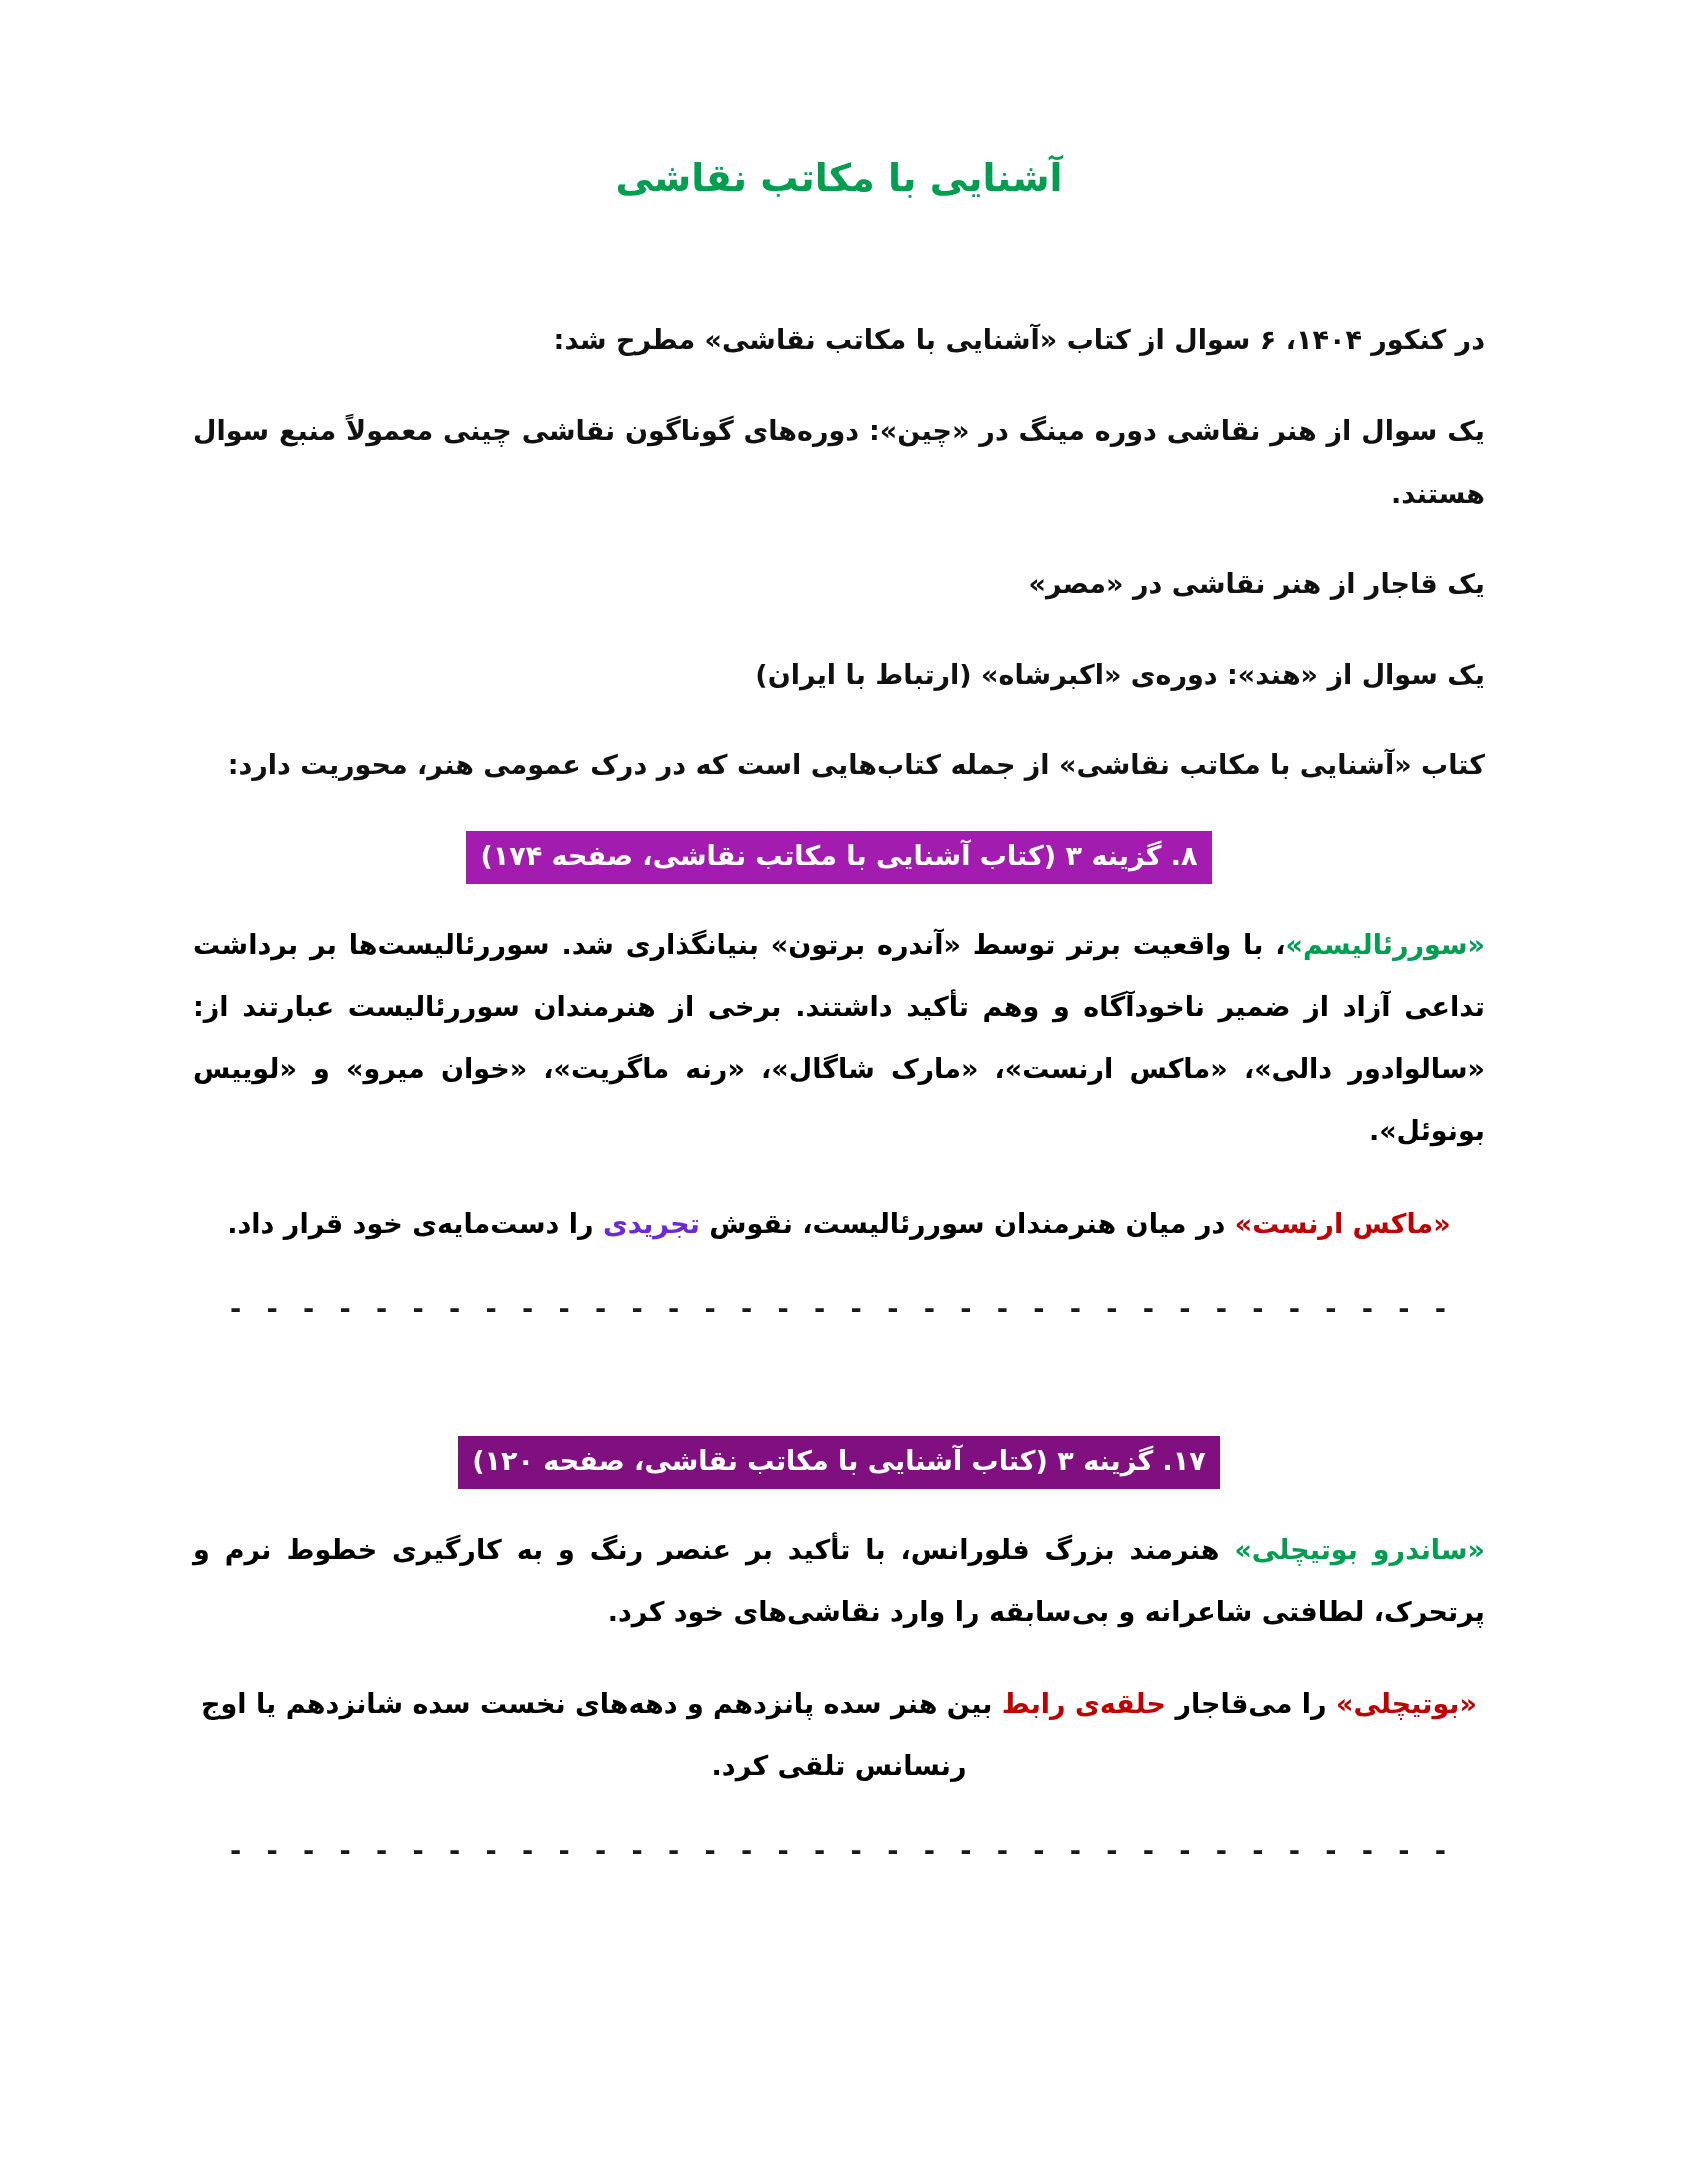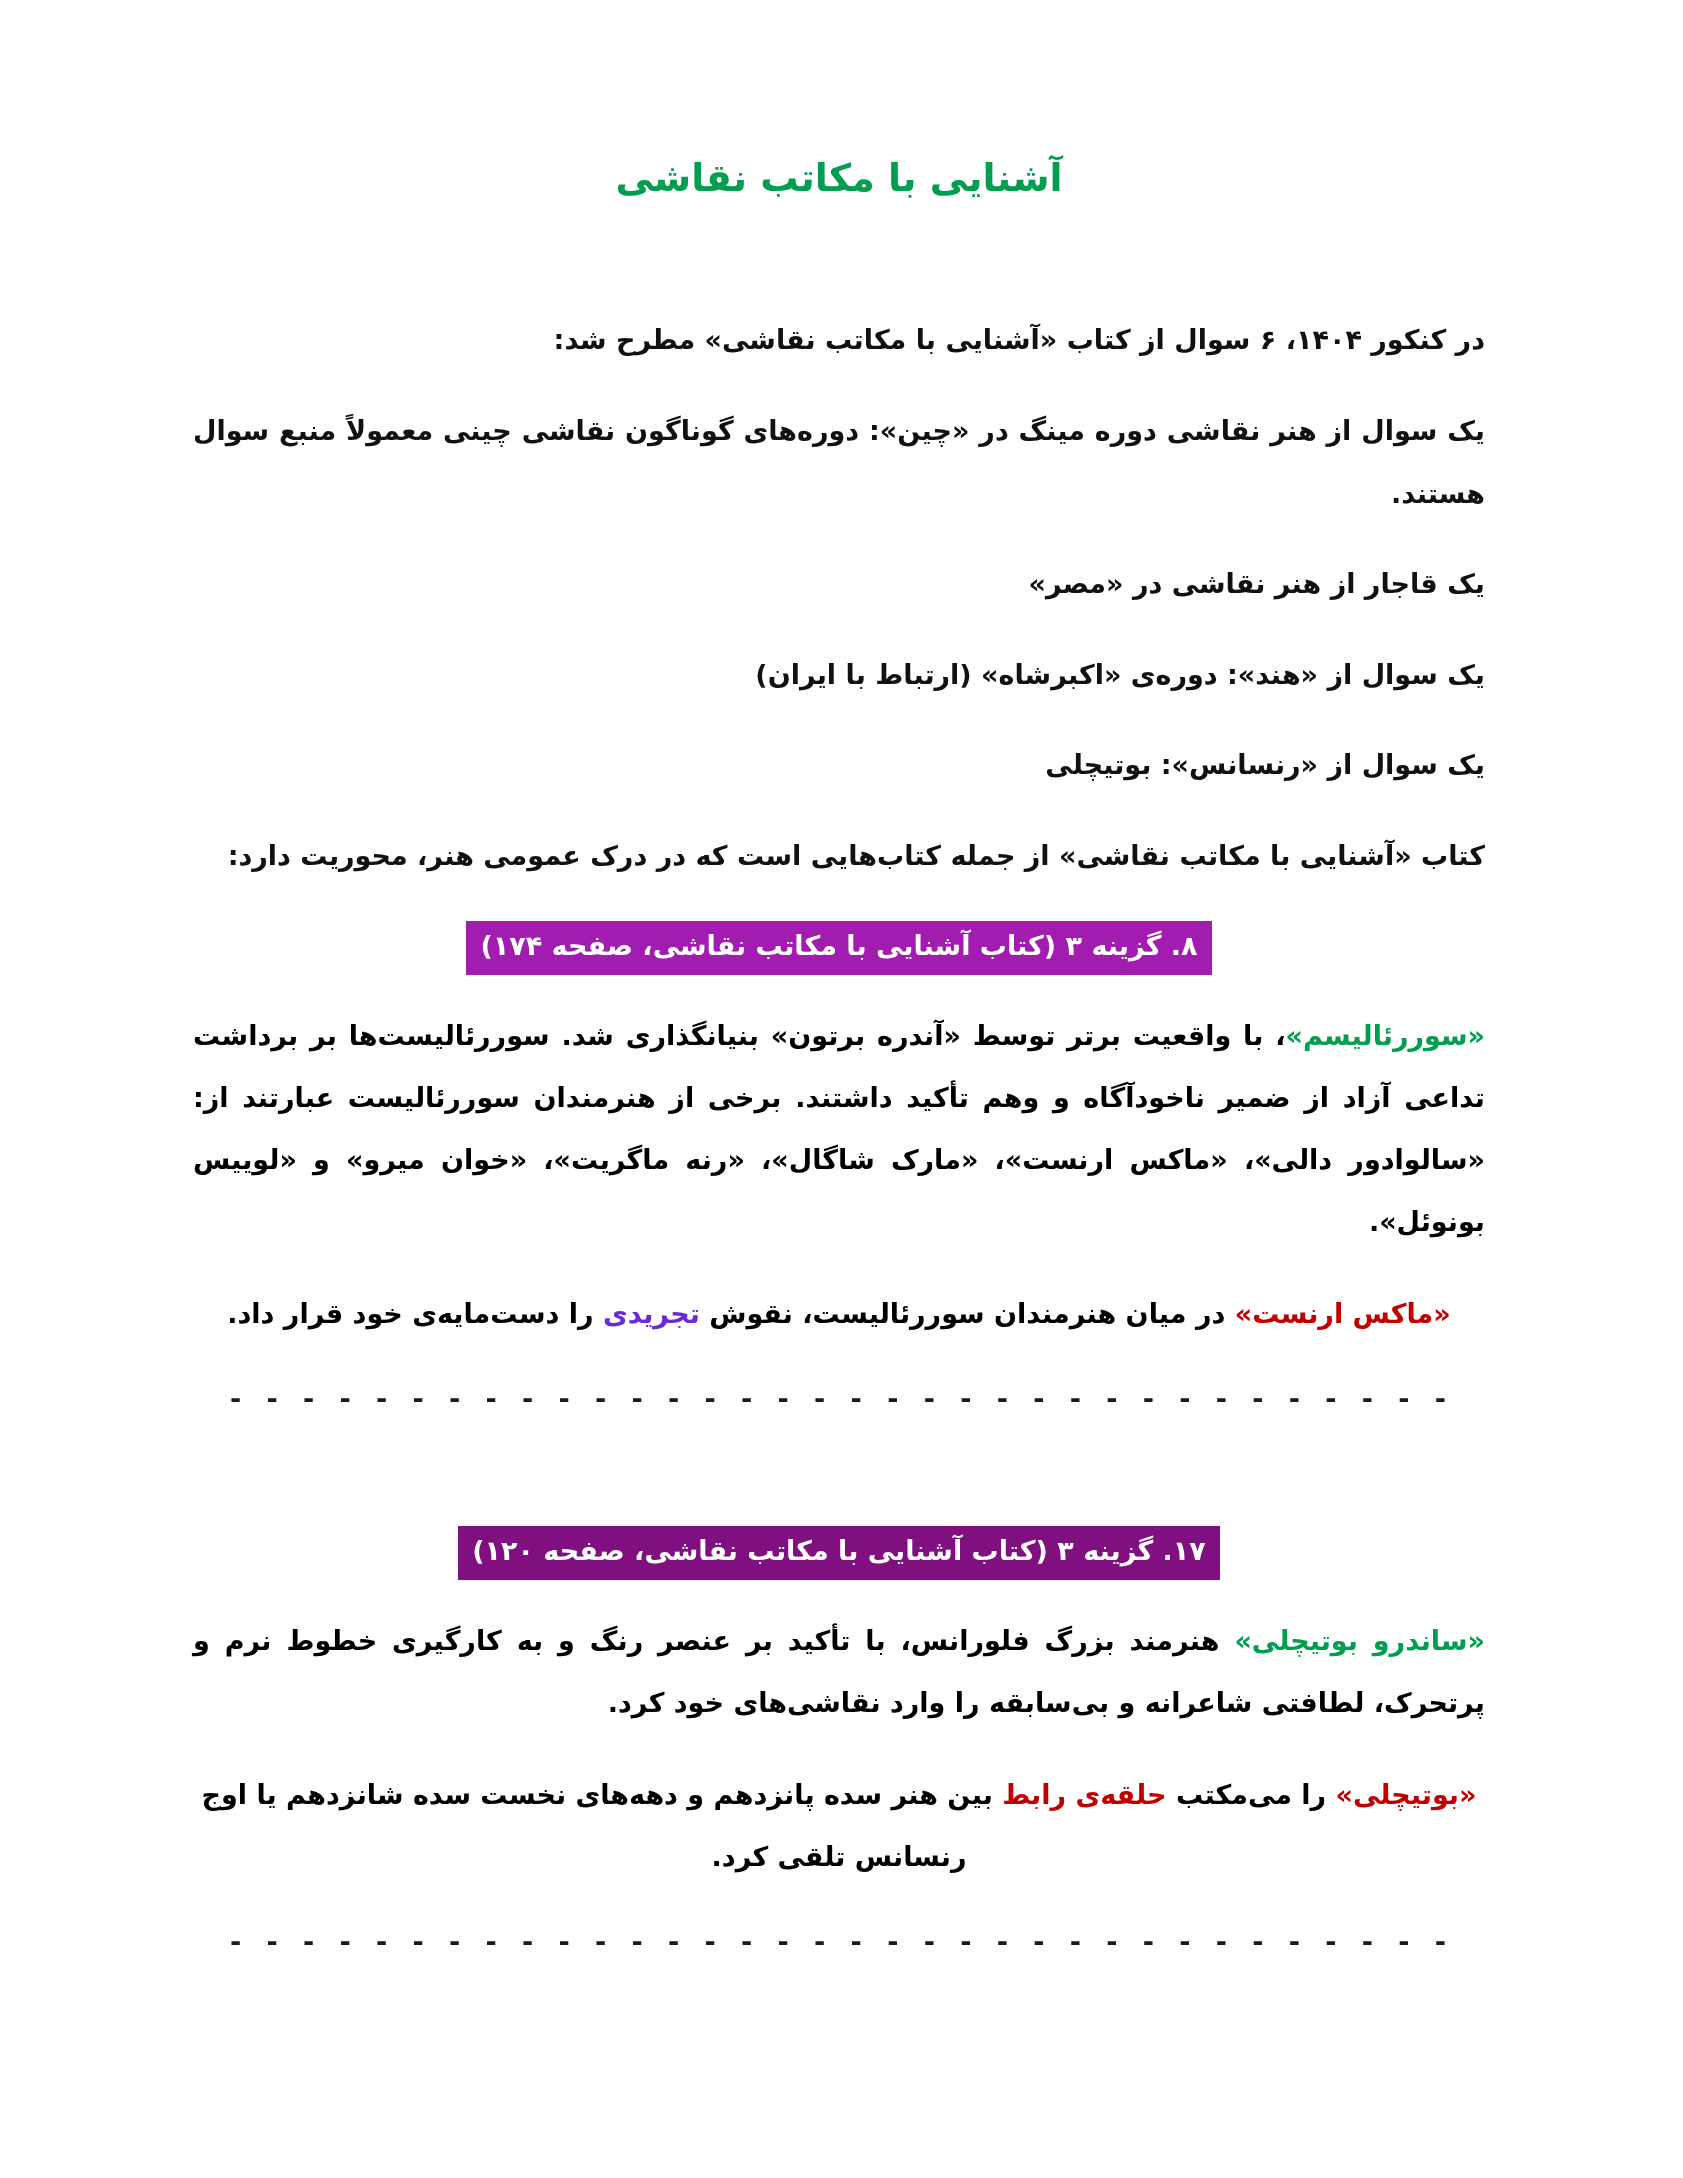--- a/index.html
+++ b/index.html
@@ -112,7 +112,6 @@
   <p class="para bullet-line">یک سوال از «هند»: دوره‌ی «اکبرشاه» (ارتباط با ایران)</p>
 
 
-  <p class="para bullet-line">یک سوال از «رنسانس»: بوتیچلی</p>
 
 
   <p class="para bullet-line">کتاب «آشنایی با مکاتب نقاشی» از جمله کتاب‌هایی است که در درک عمومی هنر، محوریت دارد:</p>

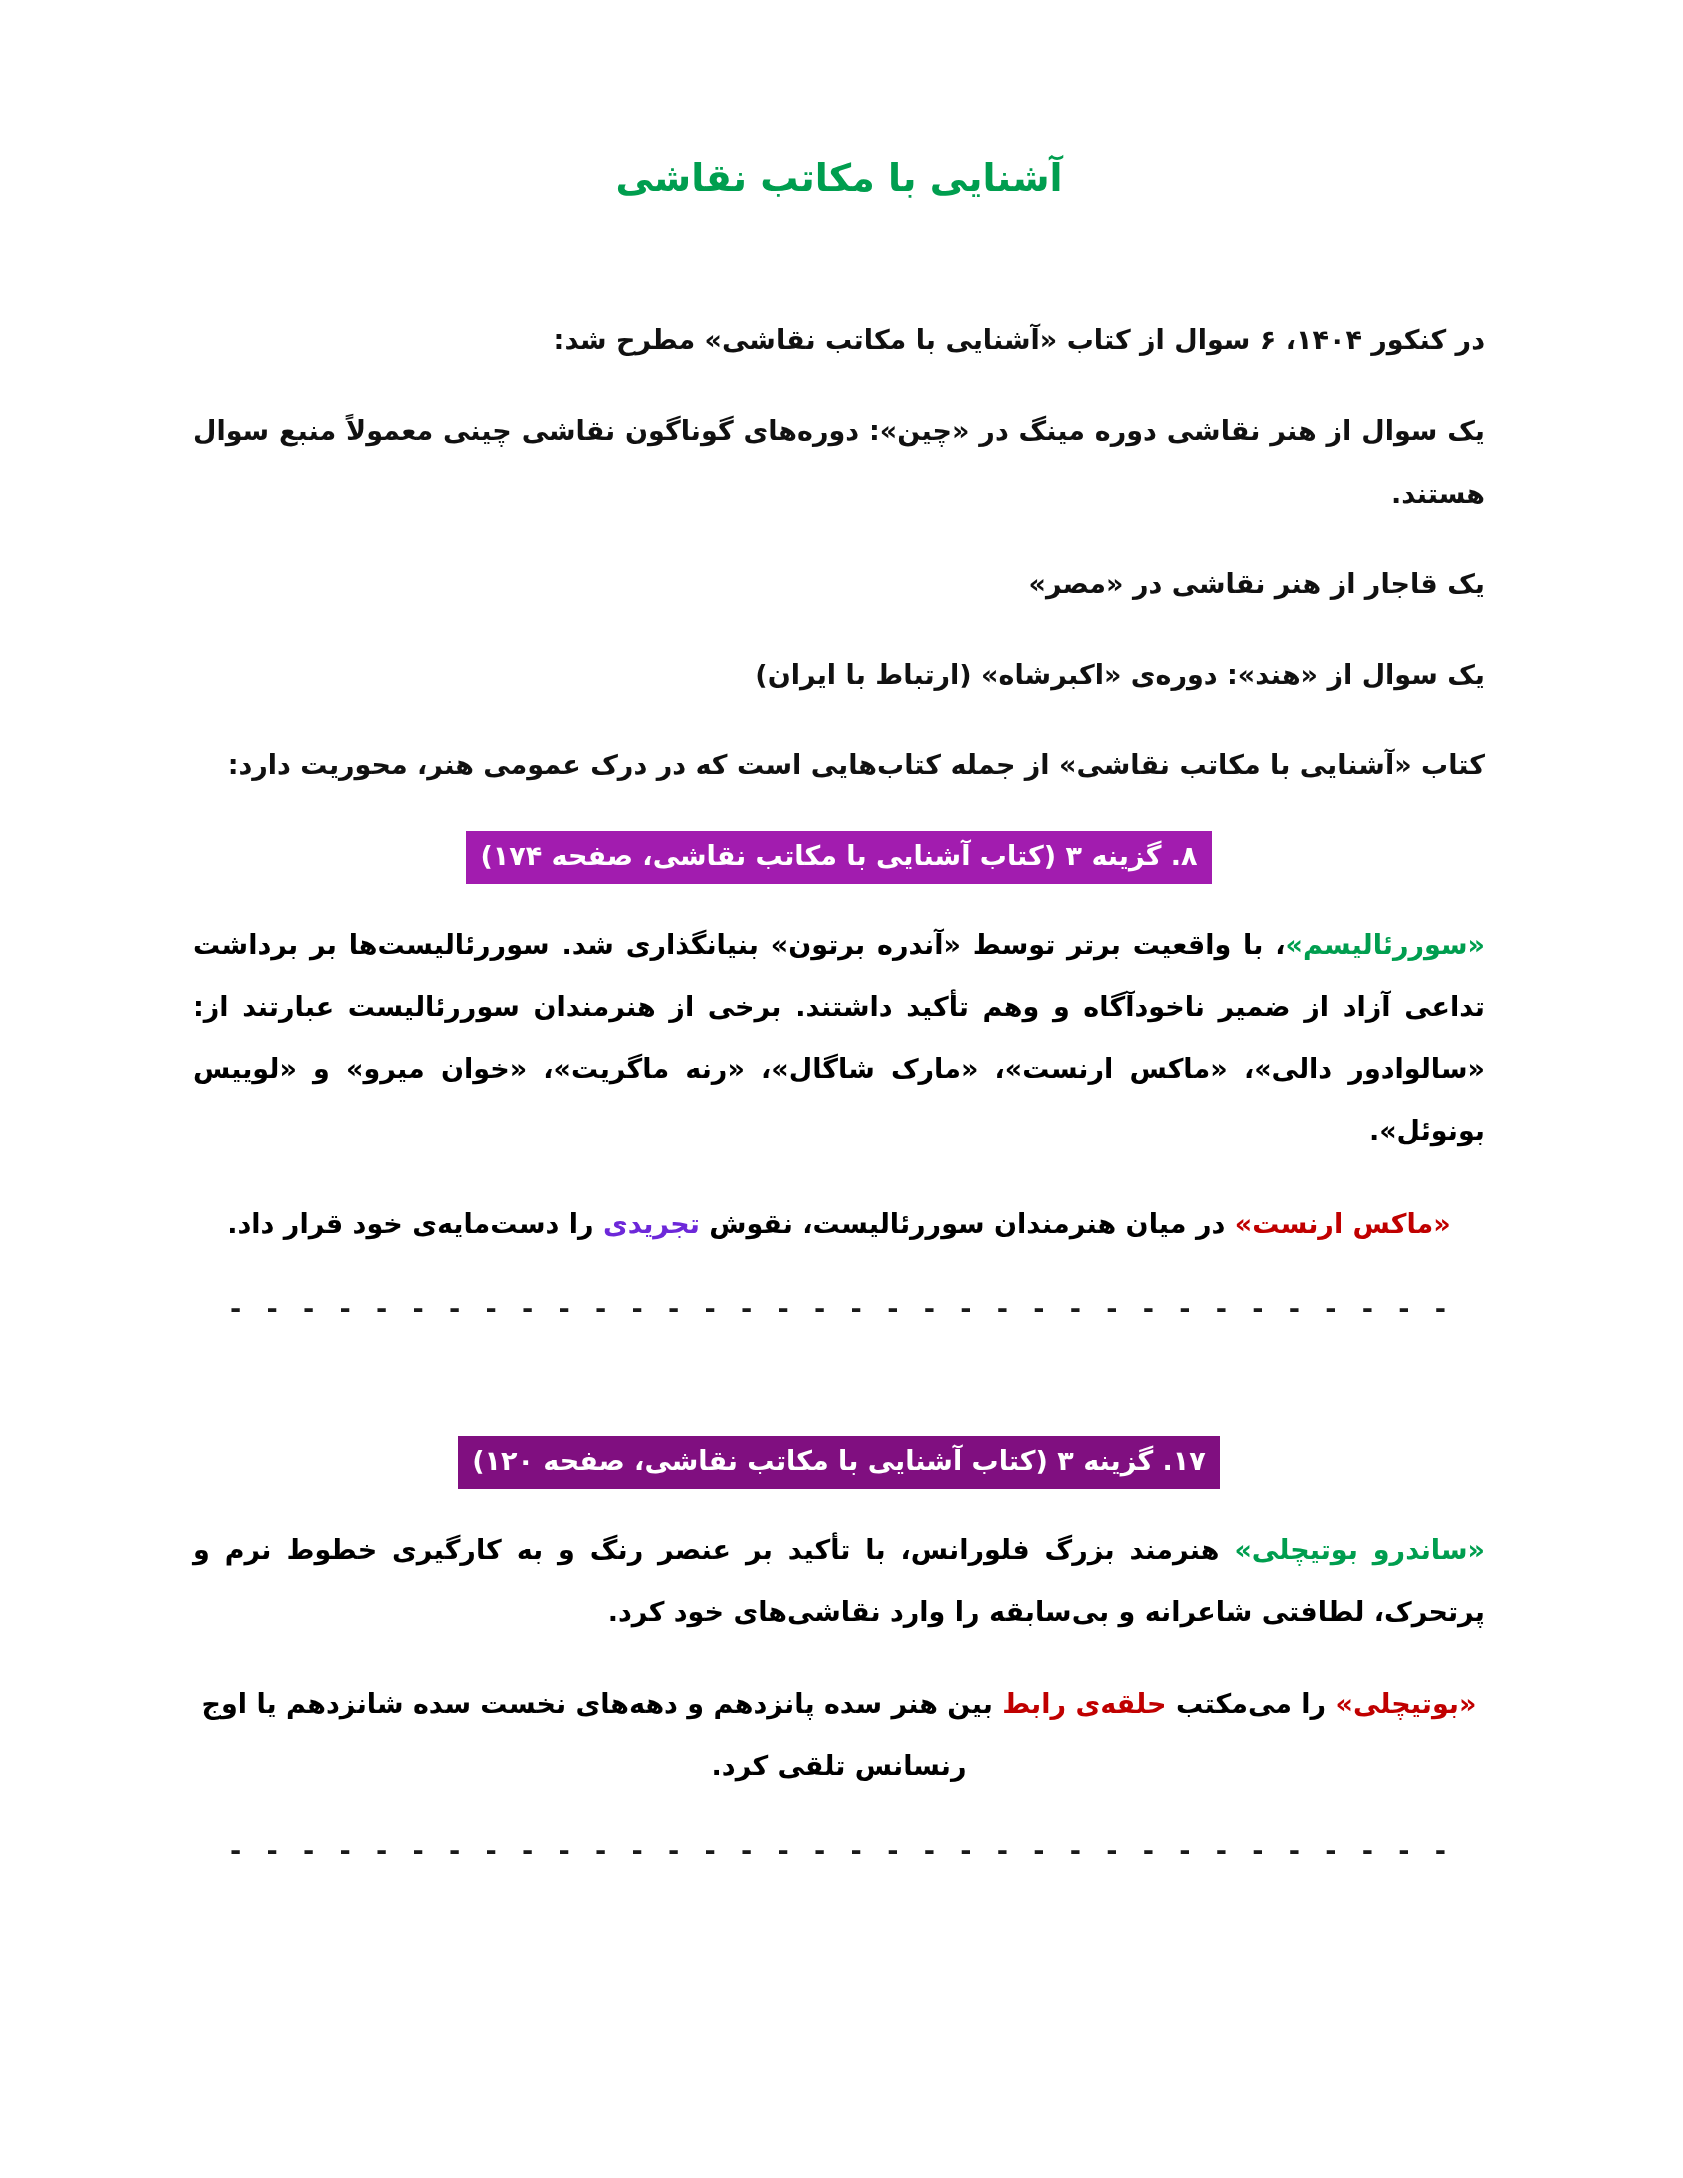--- a/index.html
+++ b/index.html
@@ -134,7 +134,7 @@
 
   <p class="body-para"><span class="green" style="color: rgb(0, 158, 79);">«ساندرو بوتیچلی»</span><span> هنرمند بزرگ فلورانس، با تأکید بر عنصر رنگ و به کارگیری خطوط نرم و پرتحرک، لطافتی شاعرانه و بی‌سابقه را وارد نقاشی‌های خود کرد.</span></p>
 
-  <p class="body-para centered"><span class="red" style="color: rgb(192, 0, 0);">«بوتیچلی»</span><span> را می‌مکتب </span><span class="red" style="color: rgb(192, 0, 0);">حلقه‌ی رابط</span><span> بین هنر سده پانزدهم  و دهه‌های نخست سده شانزدهم یا اوج رنسانس تلقی کرد.</span></p>
+  <p class="body-para centered"><span class="red" style="color: rgb(192, 0, 0);">«بوتیچلی»</span><span> را می‌قاجار </span><span class="red" style="color: rgb(192, 0, 0);">حلقه‌ی رابط</span><span> بین هنر سده پانزدهم  و دهه‌های نخست سده شانزدهم یا اوج رنسانس تلقی کرد.</span></p>
 
   <div class="divider">- - - - - - - - - - - - - - - - - - - - - - - - - - - - - - - - - -</div>
 

